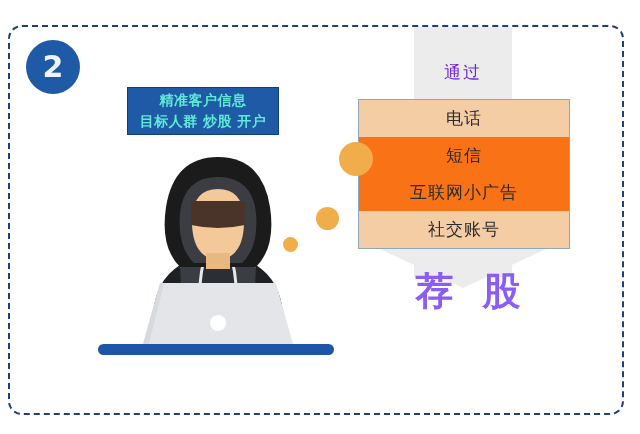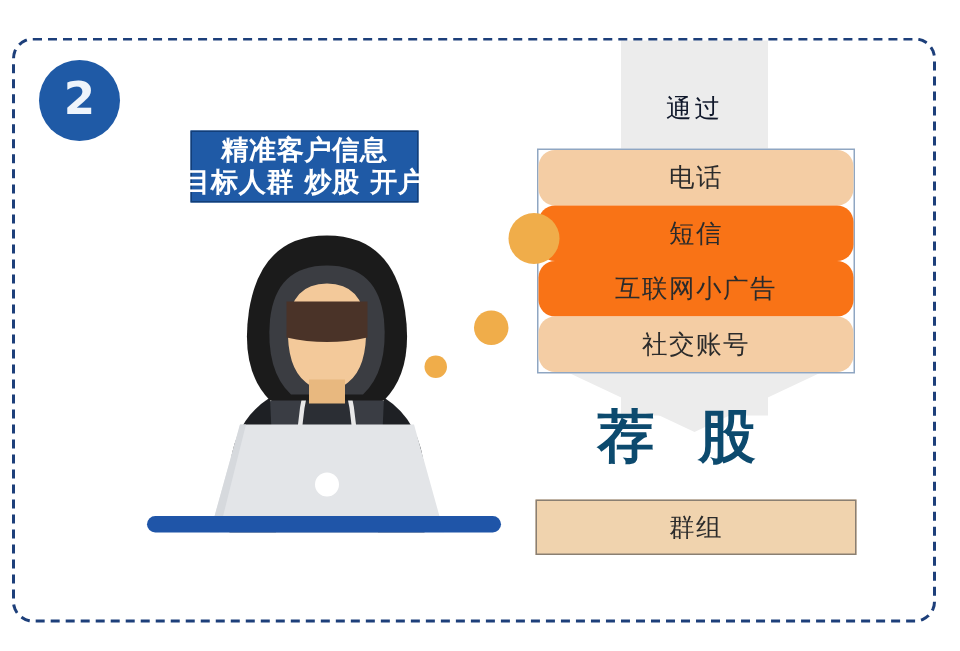--- a/index.html
+++ b/index.html
@@ -65,7 +65,7 @@
   .through{
     position:absolute;left:414px;top:58px;width:98px;height:28px;
     display:flex;align-items:center;justify-content:center;
-    font-size:17px;color:#0f172a;letter-spacing:2px;
+    font-size:17px;color:#6d28d9;letter-spacing:2px;
     font-family:"DejaVu Sans",sans-serif;
     z-index:10;
   }

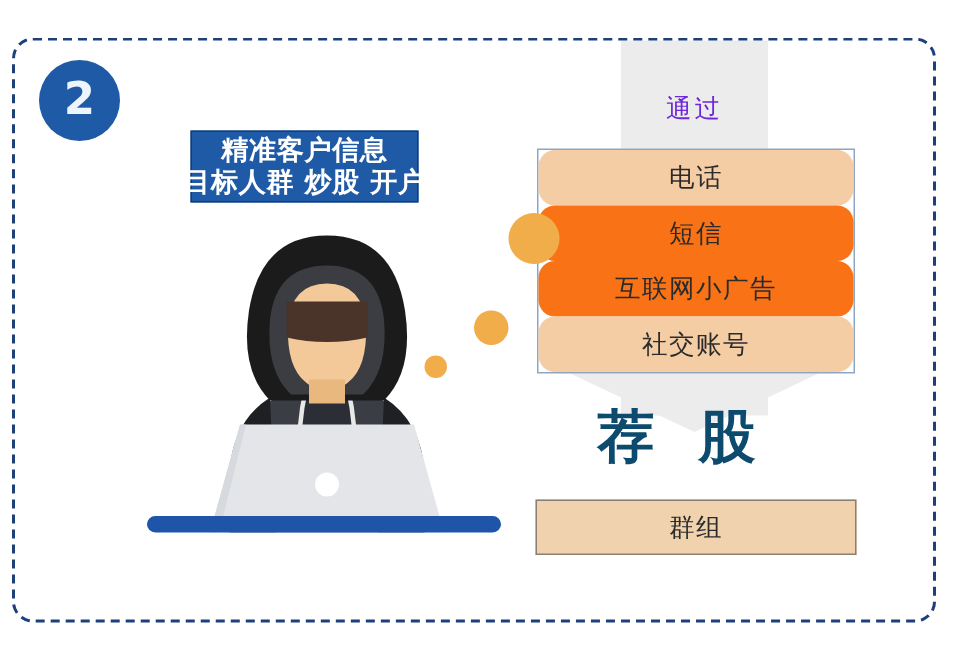--- a/index.html
+++ b/index.html
@@ -46,7 +46,7 @@
     z-index:20;
   }
   .caption span{
-    color:#ffffff;font-size:18px;line-height:21px;font-weight:bold;
+    color:#5eead4;font-size:14px;line-height:21px;font-weight:bold;
     letter-spacing:.5px;white-space:nowrap;
     font-family:"DejaVu Sans",sans-serif;
   }

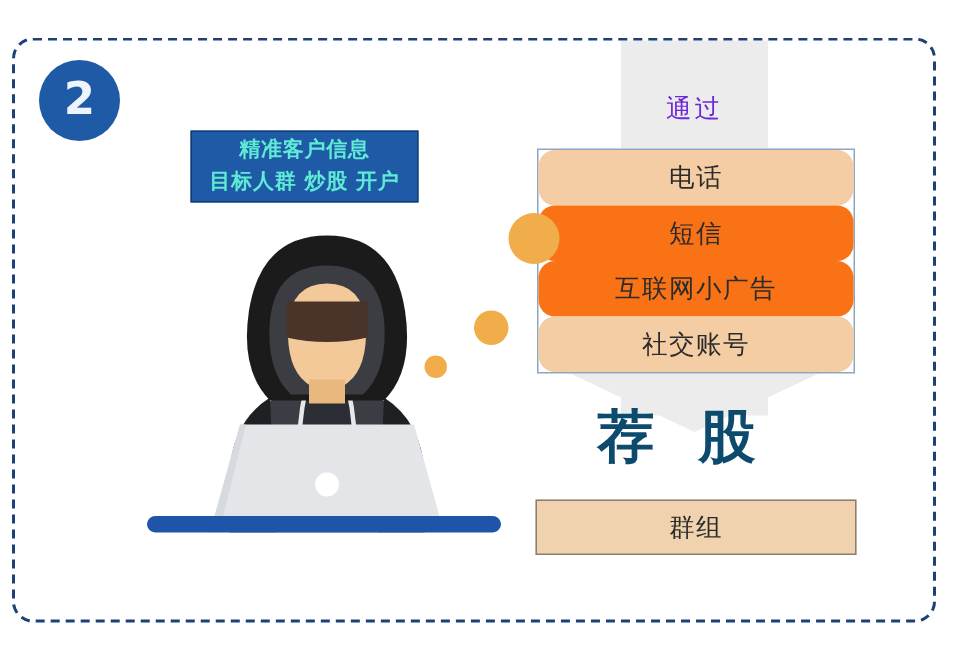--- a/index.html
+++ b/index.html
@@ -84,7 +84,6 @@
     font-size:17px;color:#2b2b2b;letter-spacing:1px;
     font-family:"DejaVu Sans",sans-serif;
     box-sizing:border-box;
-    border-radius:11px;
   }
   .listbox .row.shaded{background:#f4cda4;}
   .listbox .row.plain{background:#f97316;}

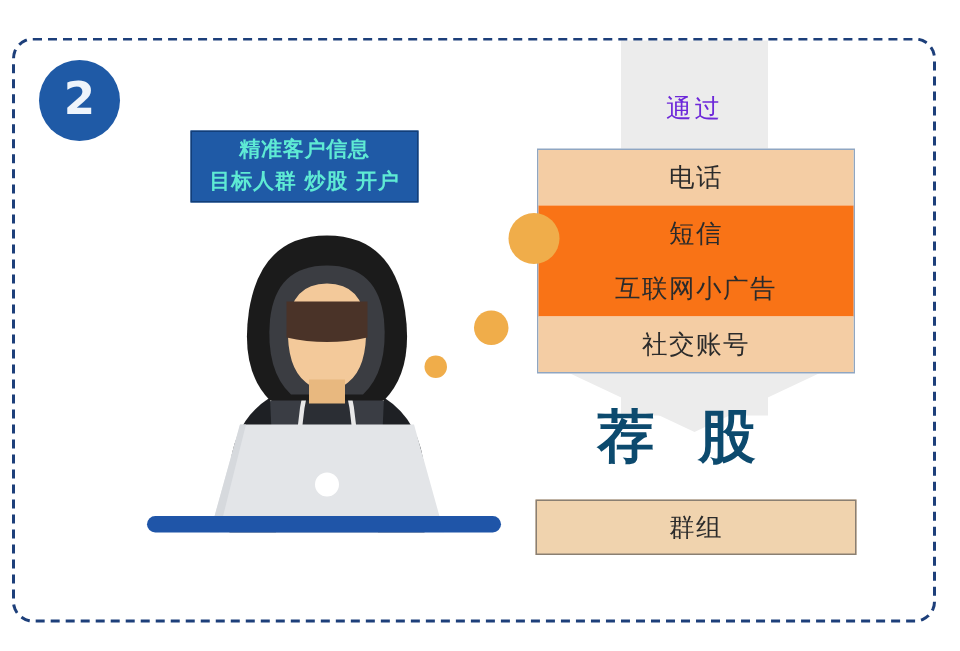--- a/index.html
+++ b/index.html
@@ -90,9 +90,9 @@
 
   
   .tout{
-    position:absolute;left:349px;top:268px;width:212px;height:46px;
-    display:flex;align-items:center;justify-content:center;
-    font-size:38px;font-weight:bold;color:#0c4a6e;letter-spacing:8px;
+    position:absolute;left:366px;top:268px;width:212px;height:46px;
+    display:flex;align-items:center;justify-content:center;
+    font-size:38px;font-weight:bold;color:#8b5cf6;letter-spacing:8px;
     font-family:"DejaVu Sans",sans-serif;
     z-index:10;
   }

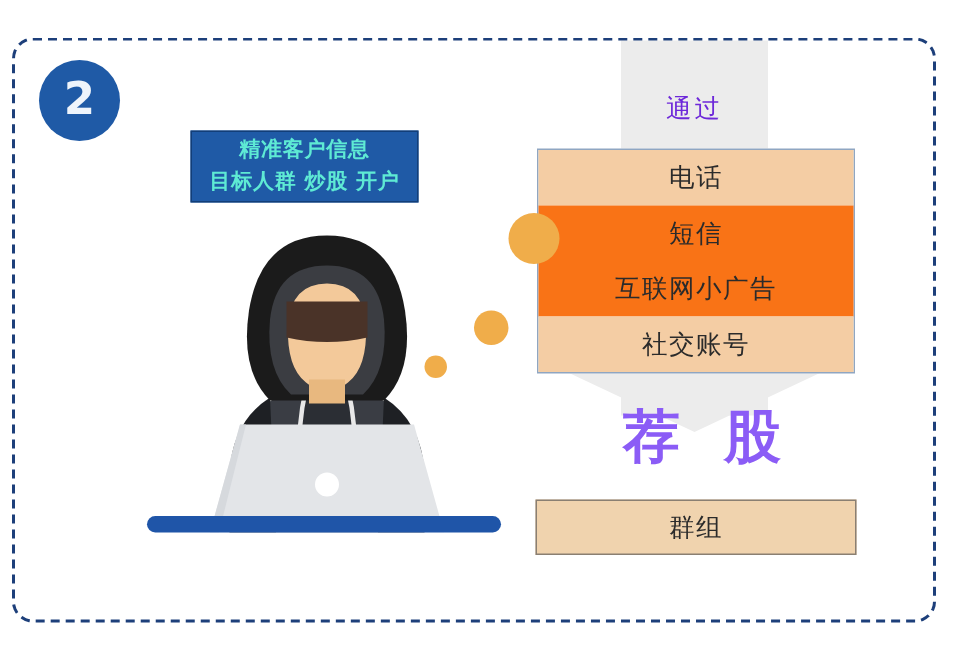--- a/index.html
+++ b/index.html
@@ -154,7 +154,6 @@
 
   <div class="tout">荐 股</div>
 
-  <div class="groupbox">群组</div>
 
   <div class="dot d1"></div>
   <div class="dot d2"></div>

